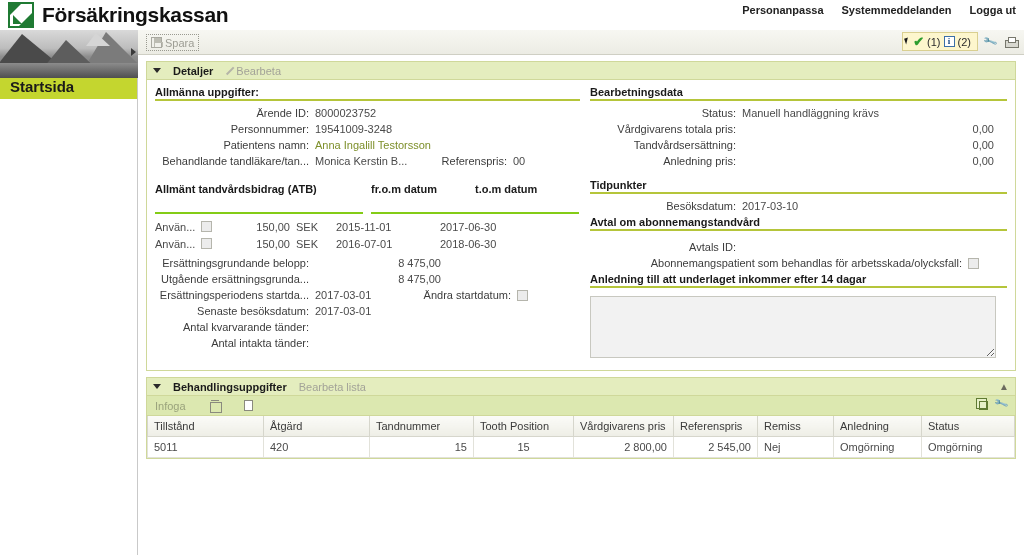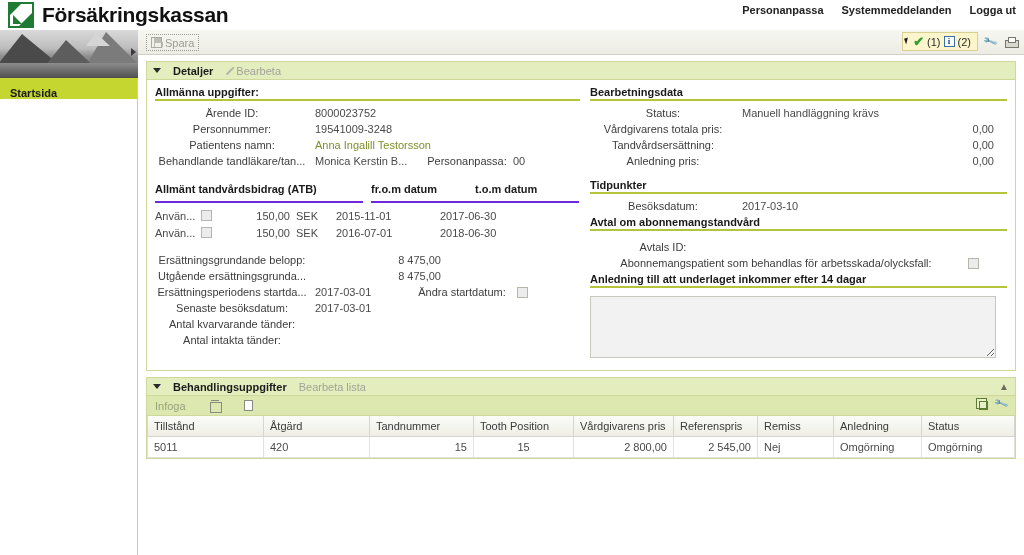--- a/index.html
+++ b/index.html
@@ -93,8 +93,8 @@
     border-left: 5px solid #3a3a3a; z-index: 5;
   }
   .side-item {
-    height: 22px; background: #c4d62f; display: flex; align-items: flex-end;
-    padding-left: 10px; font-size: 11px; font-weight: bold; color: #1a1a1a;
+    height: 22px; background: #c4d62f; display: flex; align-items: flex-start;
+    padding-left: 10px; font-size: 15px; font-weight: bold; color: #1a1a1a;
     border-bottom: 1px solid #ffffff; cursor: pointer;
   }
 

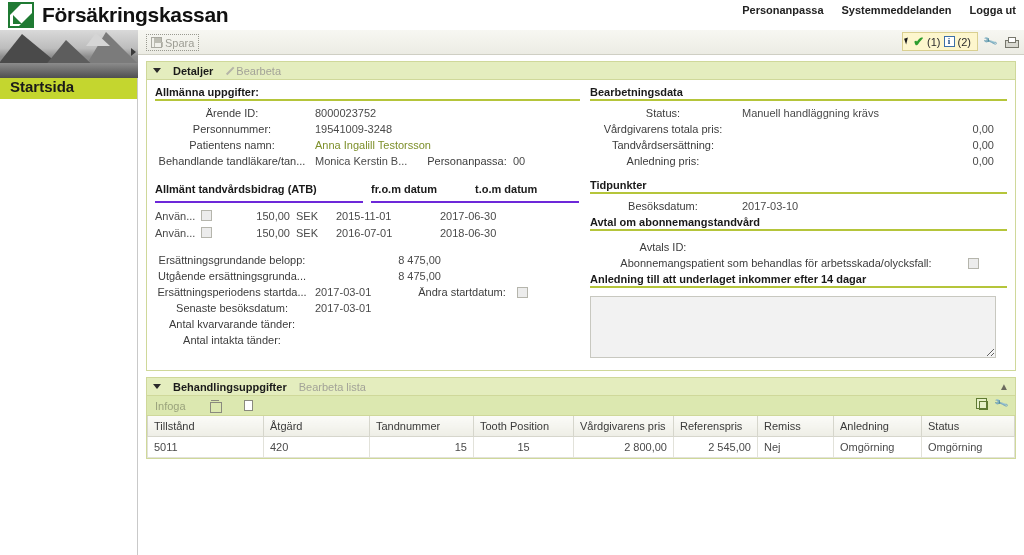--- a/index.html
+++ b/index.html
@@ -197,7 +197,7 @@
   .sec-title.mt { margin-top: 10px; }
 
   .frow { display: flex; align-items: center; height: 16px; font-size: 11px; }
-  .flabel { text-align: center; color: #3c3c3c; padding-right: 6px; }
+  .flabel { text-align: right; color: #3c3c3c; padding-right: 6px; }
   .fval { color: #4a4a4a; }
   .fval.link { color: #7d8f2a; }
   .fval.num { text-align: right; }

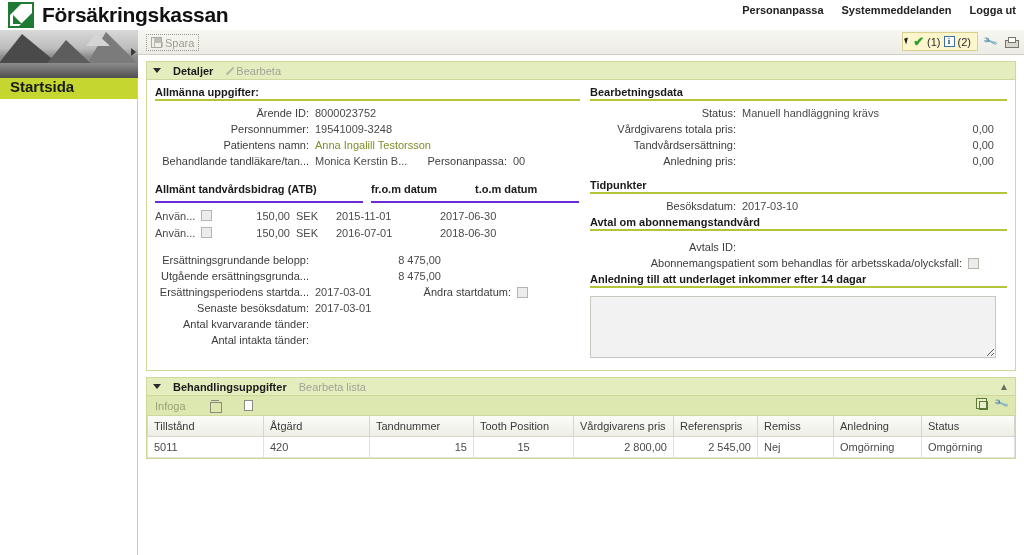--- a/index.html
+++ b/index.html
@@ -335,7 +335,7 @@
           <div class="frow">
             <span class="flabel" style="width:160px">Behandlande tandläkare/tan...</span>
             <span class="fval" style="width:112px">Monica Kerstin B...</span>
-            <span class="flabel" style="width:86px">Personanpassa:</span>
+            <span class="flabel" style="width:86px">Referenspris:</span>
             <span class="fval">00</span>
           </div>
 

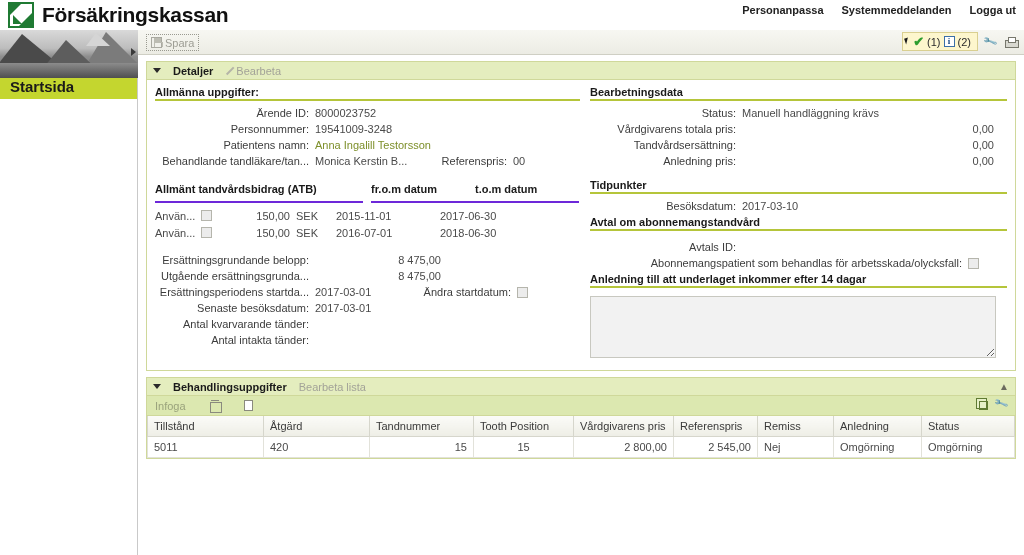--- a/index.html
+++ b/index.html
@@ -206,7 +206,7 @@
     width: 11px; height: 11px; border: 1px solid #b5b5ac; background: #ececec; display: inline-block;
   }
   .atb-head { display: flex; }
-  .atb-head .h { font-size: 11px; font-weight: bold; color: #1a1a1a; border-bottom: 2px solid #6d28d9; padding-bottom: 6px; }
+  .atb-head .h { font-size: 11px; font-weight: bold; color: #1a1a1a; border-bottom: 2px solid #84cc16; padding-bottom: 17px; }
   .atb-row { display: flex; align-items: center; height: 17px; font-size: 11px; color: #4a4a4a; }
 
   .textarea-ro {

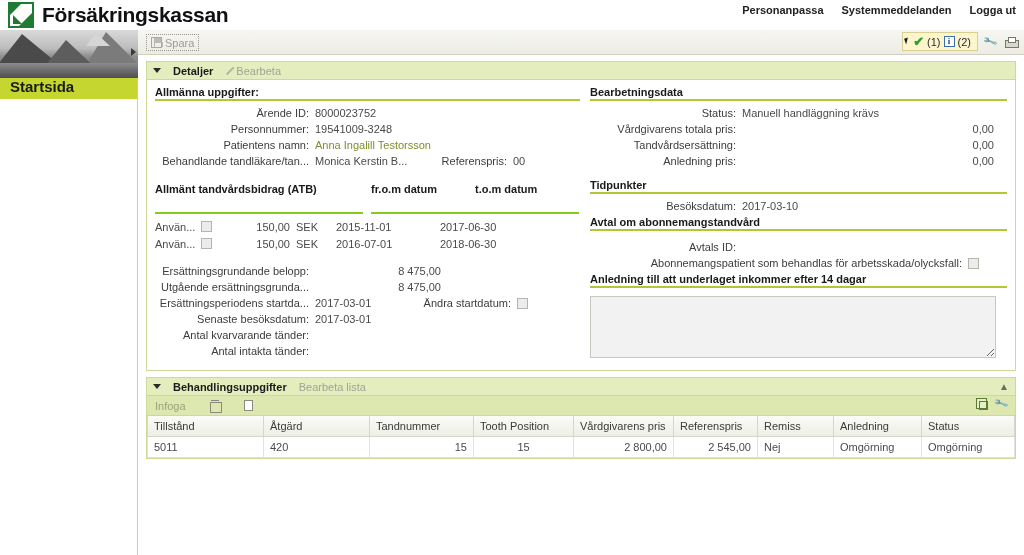--- a/index.html
+++ b/index.html
@@ -362,7 +362,7 @@
             <span style="width:104px">2018-06-30</span>
           </div>
 
-          <div class="frow" style="margin-top:11px">
+          <div class="frow" style="margin-top:3px">
             <span class="flabel" style="width:160px">Ersättningsgrundande belopp:</span>
             <span class="fval num" style="width:126px">8 475,00</span>
           </div>

